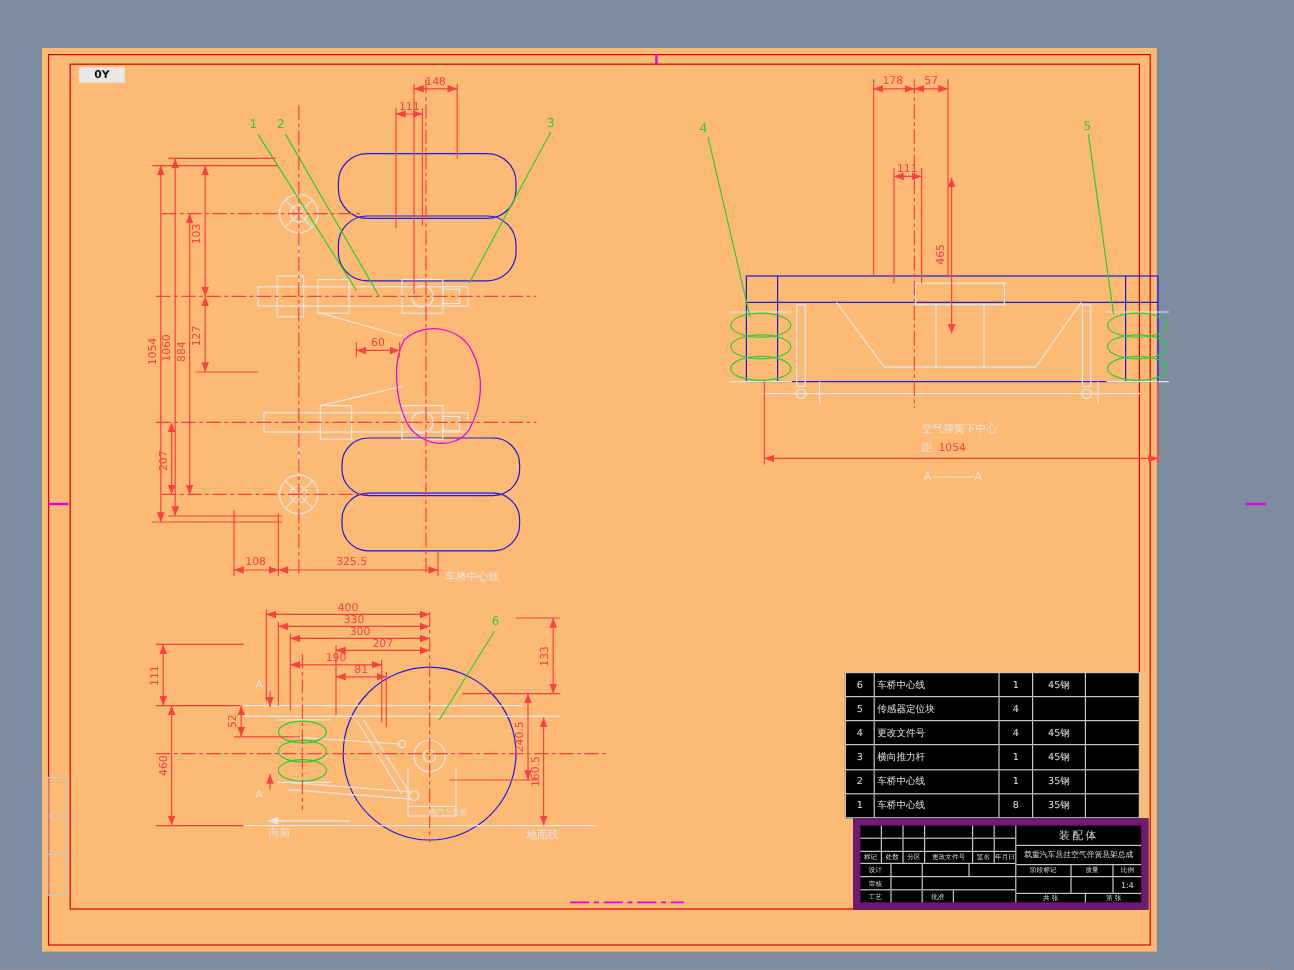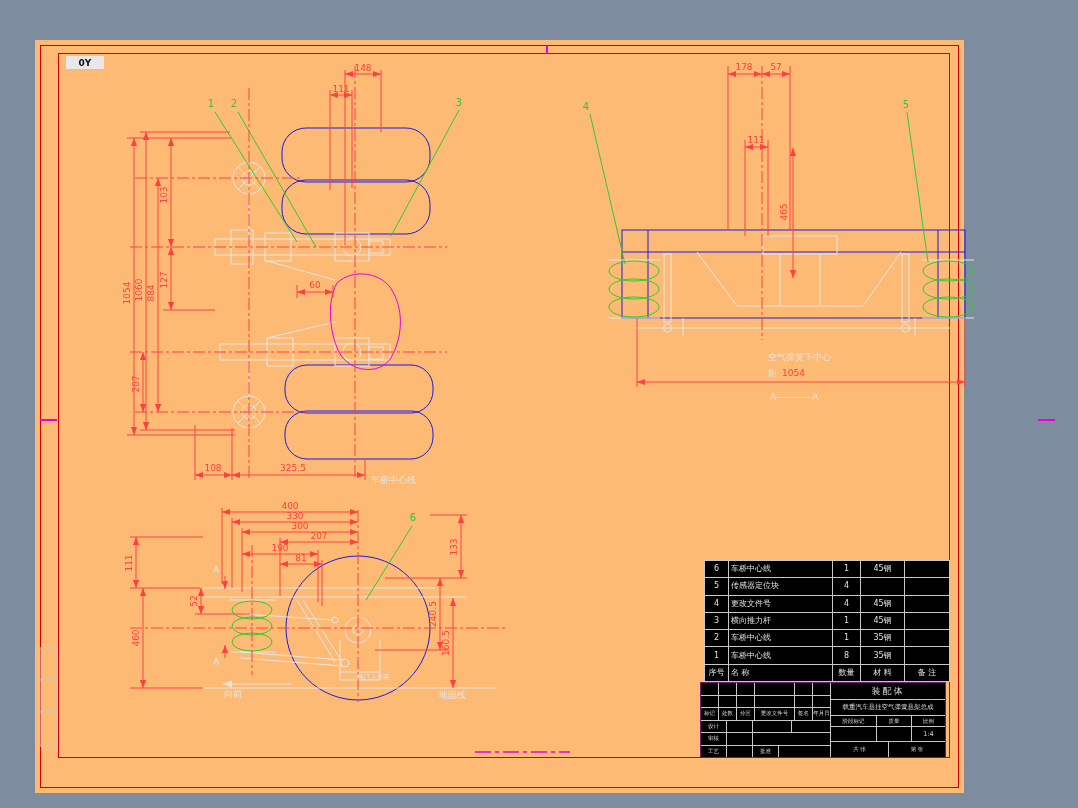--- a/index.html
+++ b/index.html
@@ -344,13 +344,6 @@
       <td class="col-mat">35钢</td>
       <td class="col-note"></td>
     </tr>
-    <tr>
-      <td class="col-no">序号</td>
-      <td class="col-name">名  称</td>
-      <td class="col-qty">数量</td>
-      <td class="col-mat">材  料</td>
-      <td class="col-note">备  注</td>
-    </tr>
   </tbody>
     </table>
 

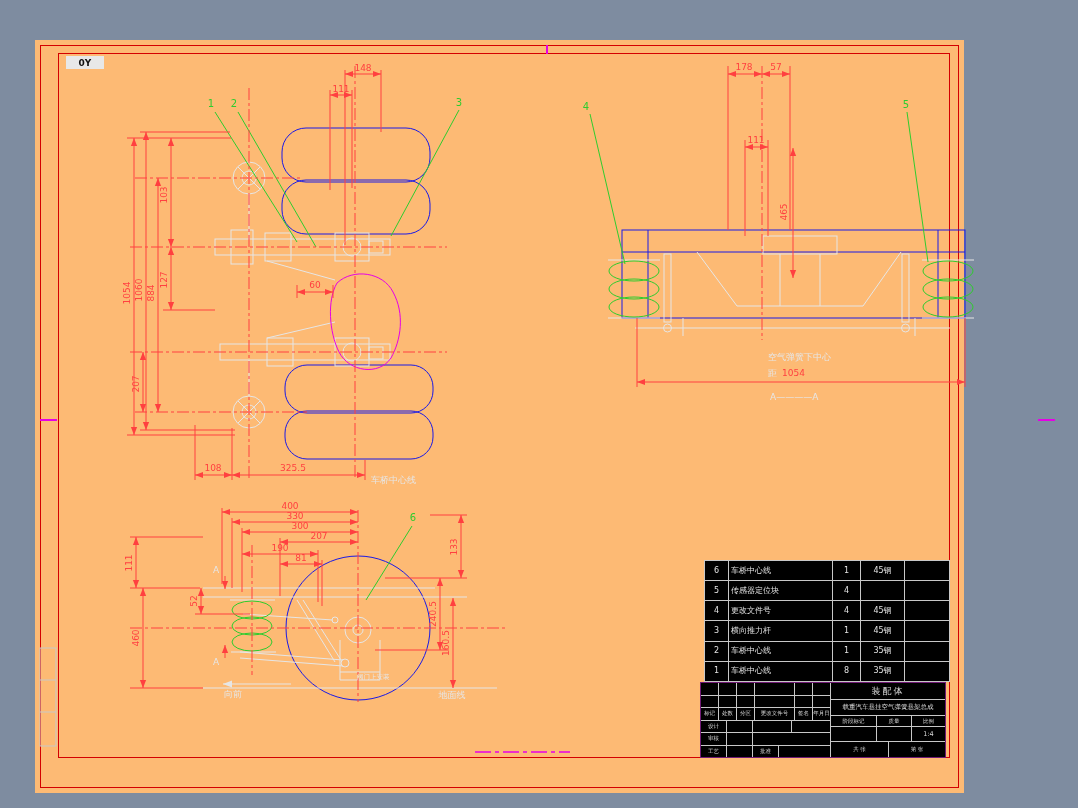--- a/index.html
+++ b/index.html
@@ -24,8 +24,8 @@
   .col-mat{width:44px;text-align:center}
   .col-note{text-align:center}
 
-  .title-block{position:absolute;right:18px;bottom:35px;width:246px;height:76px;display:flex;z-index:4;
-    color:#d8d8d8;border:1px solid #701a75;background:#000}
+  .title-block{position:absolute;right:7px;bottom:35px;width:246px;height:76px;display:flex;z-index:4;
+    color:#d8d8d8;border:6px solid #701a75;background:#000}
   .tb-left{width:130px;display:flex;flex-direction:column;border-right:1px solid #c8c8c8}
   .tb-row{flex:1;display:flex;border-top:1px solid #c8c8c8}
   .tb-row:first-child{border-top:none}

